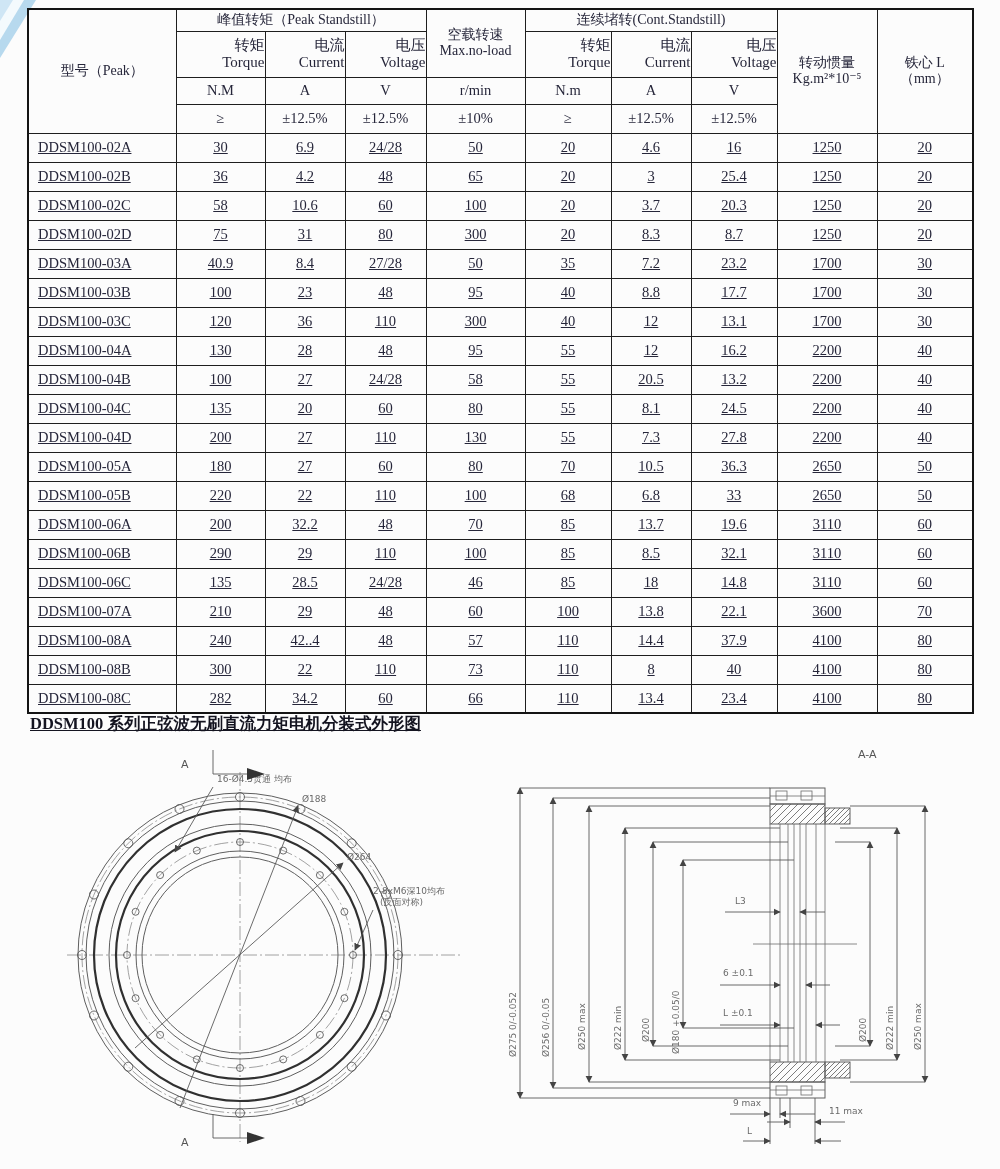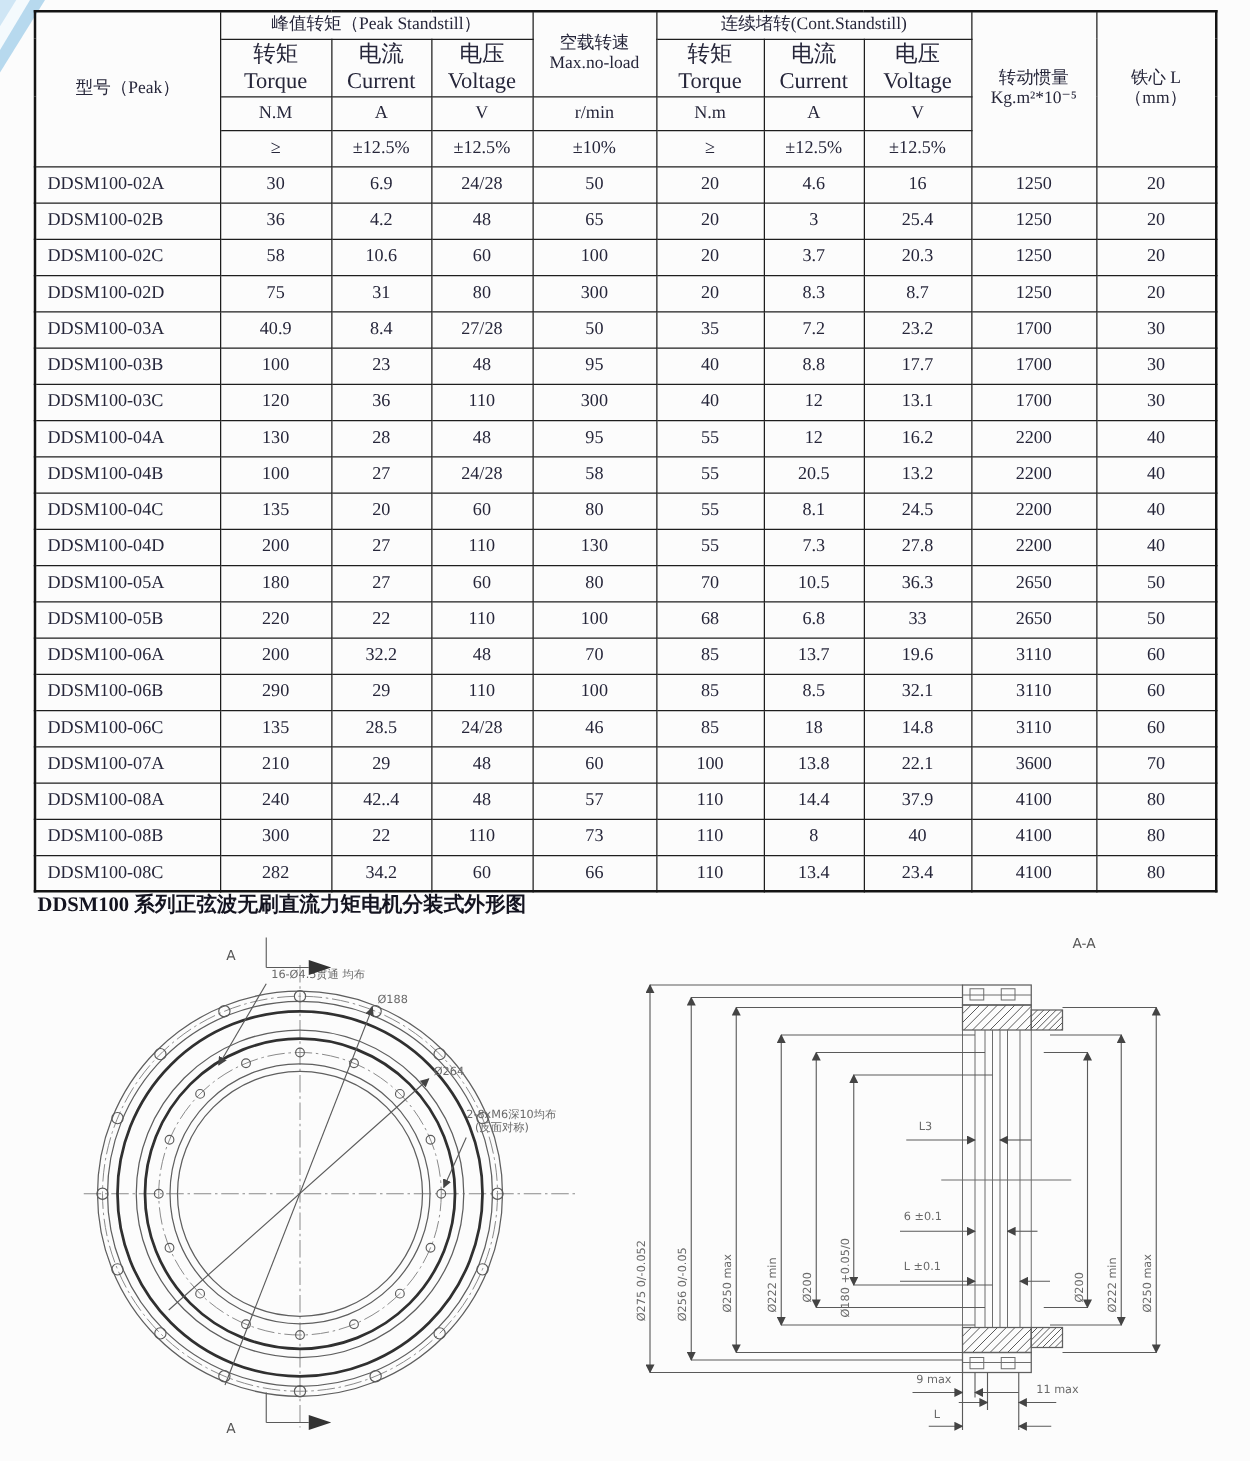--- a/index.html
+++ b/index.html
@@ -12,7 +12,7 @@
   table.spec td{border:1.4px solid #1e1e1e;text-align:center;vertical-align:middle;
                 padding:0;white-space:pre-line;font-size:14.5px;color:#26263a;overflow:hidden;}
   table.spec .hd{font-size:14px;line-height:1.18;}
-  table.spec .sub{font-size:18px;line-height:1.15;}
+  table.spec .sub{font-size:15px;line-height:1.15;text-align:right;}
   tr.r1{height:22px} tr.r2{height:46px} tr.r3{height:27px} tr.r4{height:29px}
   table.spec tbody tr{height:29px;}
   table.spec td.model{text-align:left;padding-left:9px;}

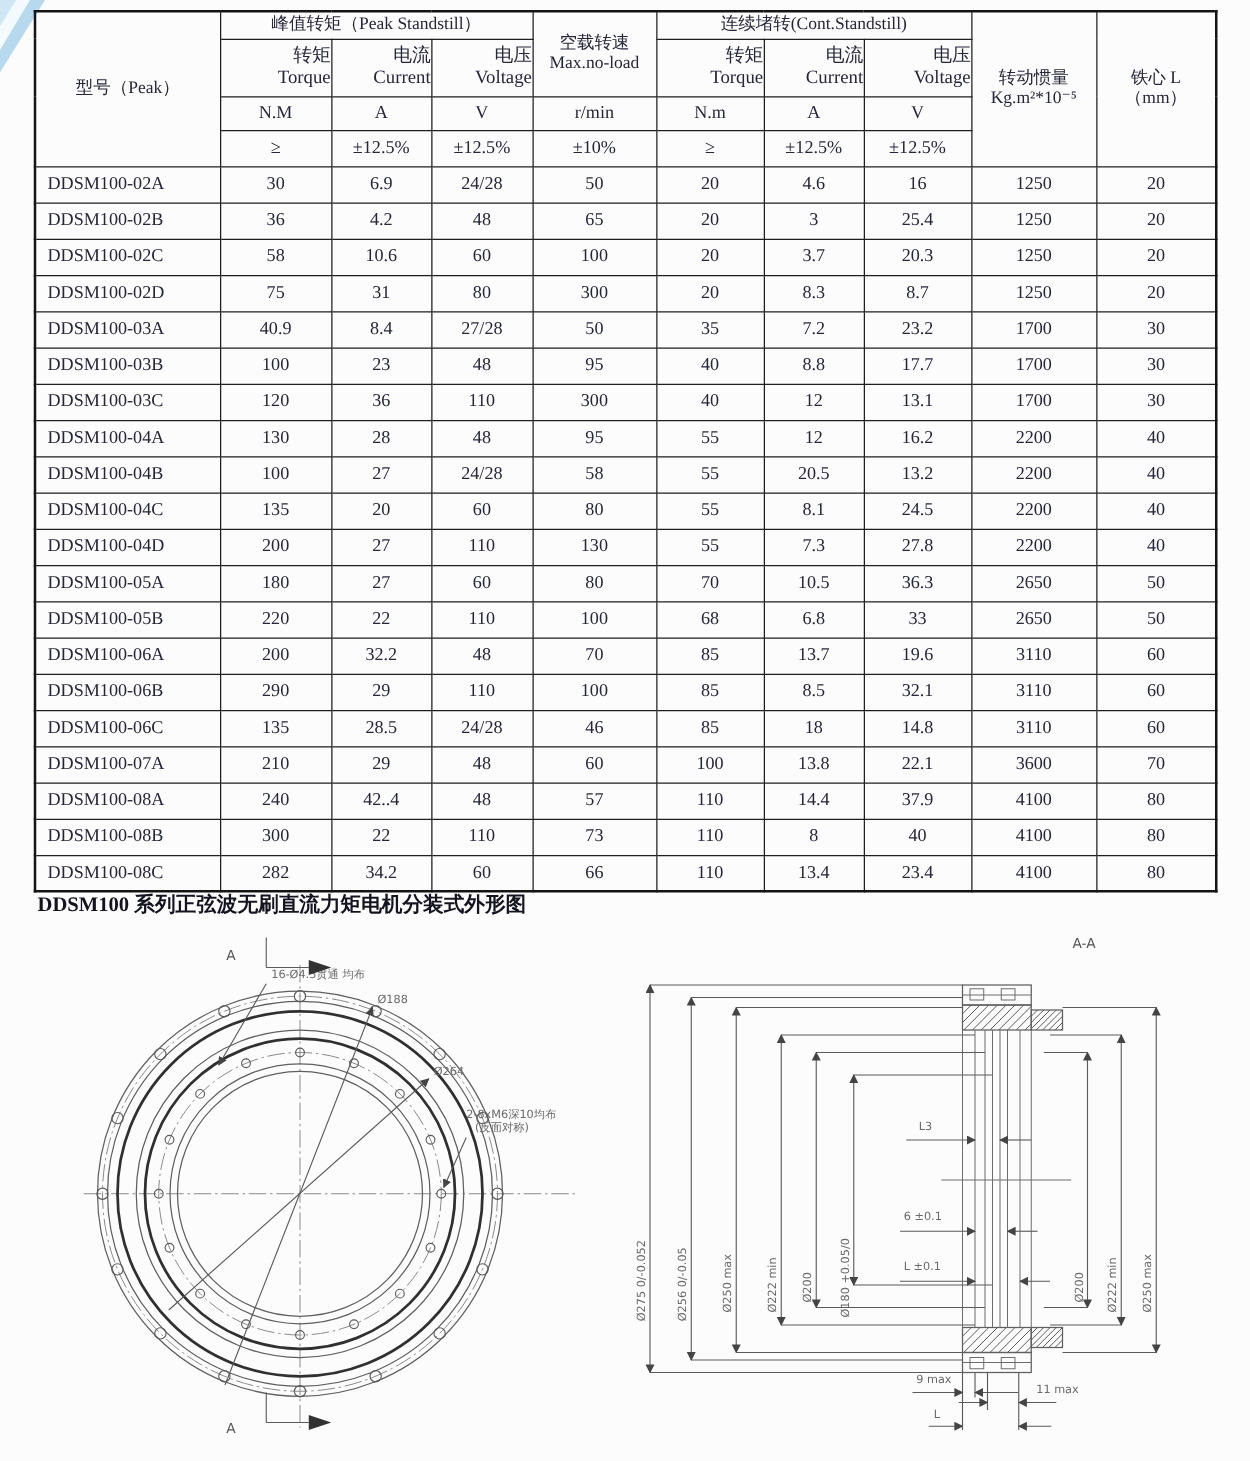--- a/index.html
+++ b/index.html
@@ -14,7 +14,7 @@
   table.spec .hd{font-size:14px;line-height:1.18;}
   table.spec .sub{font-size:15px;line-height:1.15;text-align:right;}
   tr.r1{height:22px} tr.r2{height:46px} tr.r3{height:27px} tr.r4{height:29px}
-  table.spec tbody tr{height:29px;}
+  table.spec tbody tr{height:29px;text-decoration:underline;}
   table.spec td.model{text-align:left;padding-left:9px;}
   
   .caption{position:absolute;left:30px;top:713px;font-size:16.5px;font-weight:600;color:#141420;}

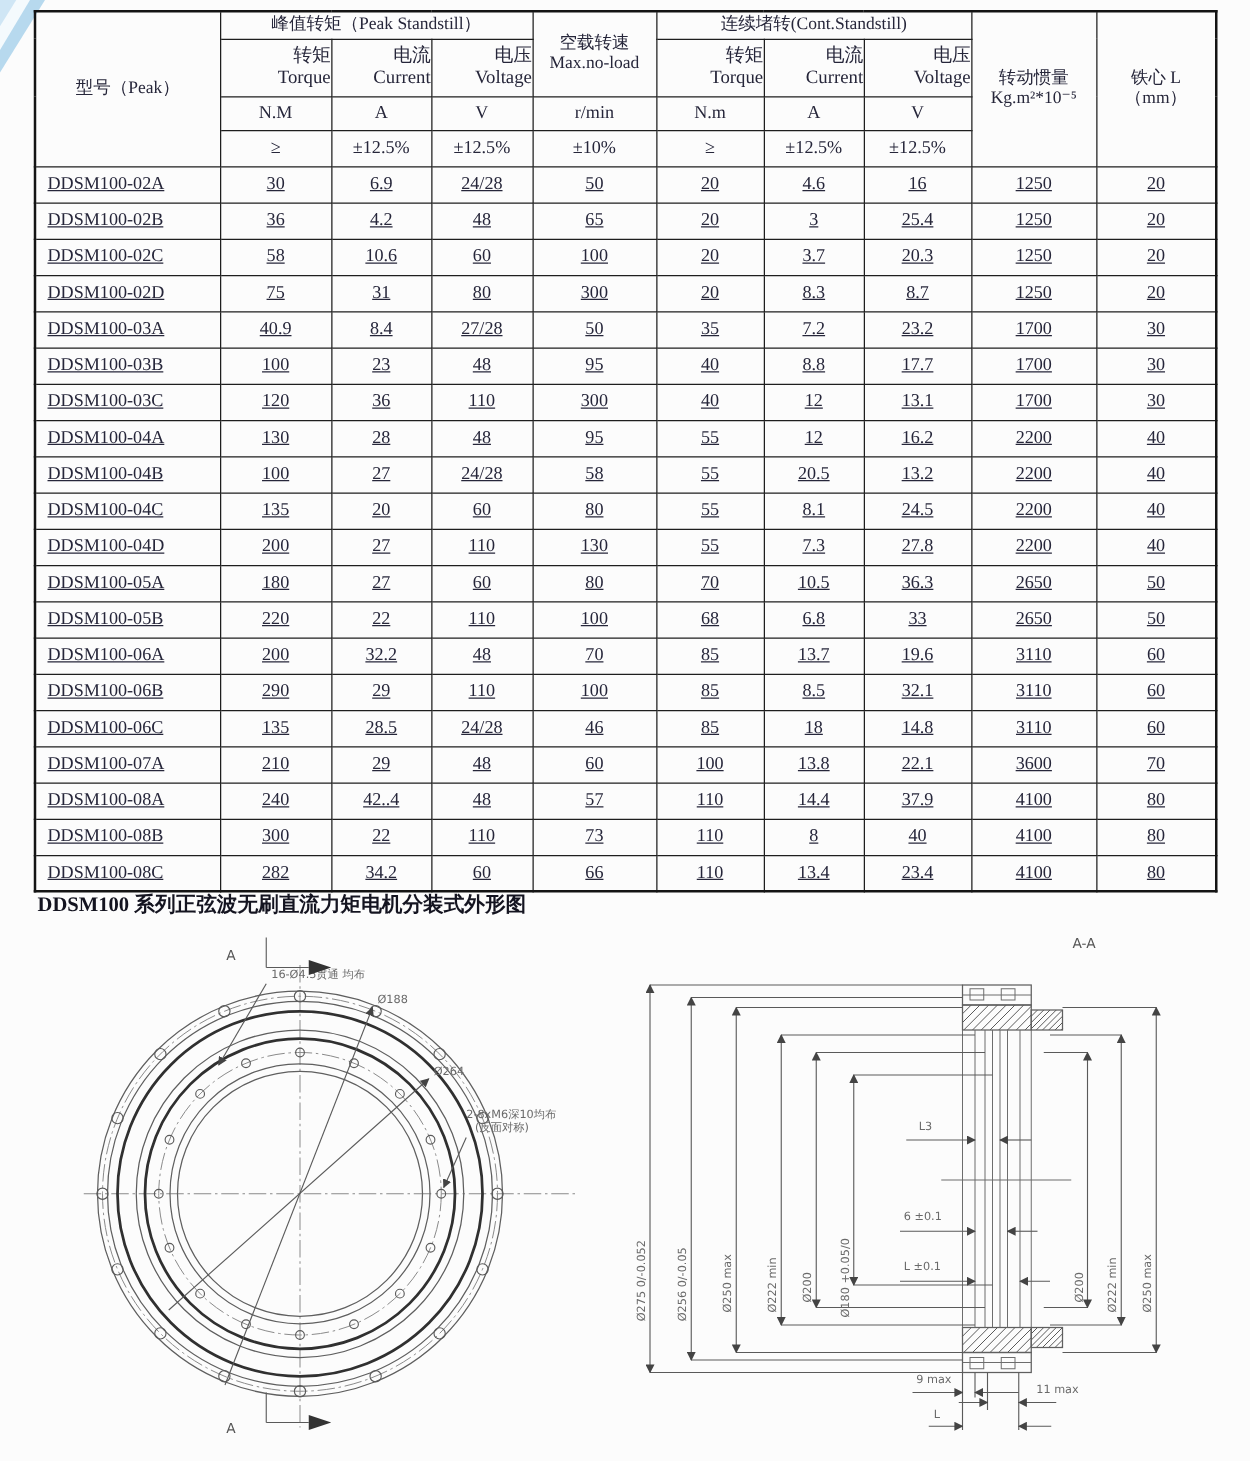--- a/index.html
+++ b/index.html
@@ -17,7 +17,7 @@
   table.spec tbody tr{height:29px;text-decoration:underline;}
   table.spec td.model{text-align:left;padding-left:9px;}
   
-  .caption{position:absolute;left:30px;top:713px;font-size:16.5px;font-weight:600;color:#141420;}
+  .caption{position:absolute;left:30px;top:713px;font-size:16.5px;font-weight:600;color:#141420;text-decoration:underline;}
   
   .dwg{position:absolute;}
   .thin{stroke:#5f5f5f;stroke-width:1;fill:none}

